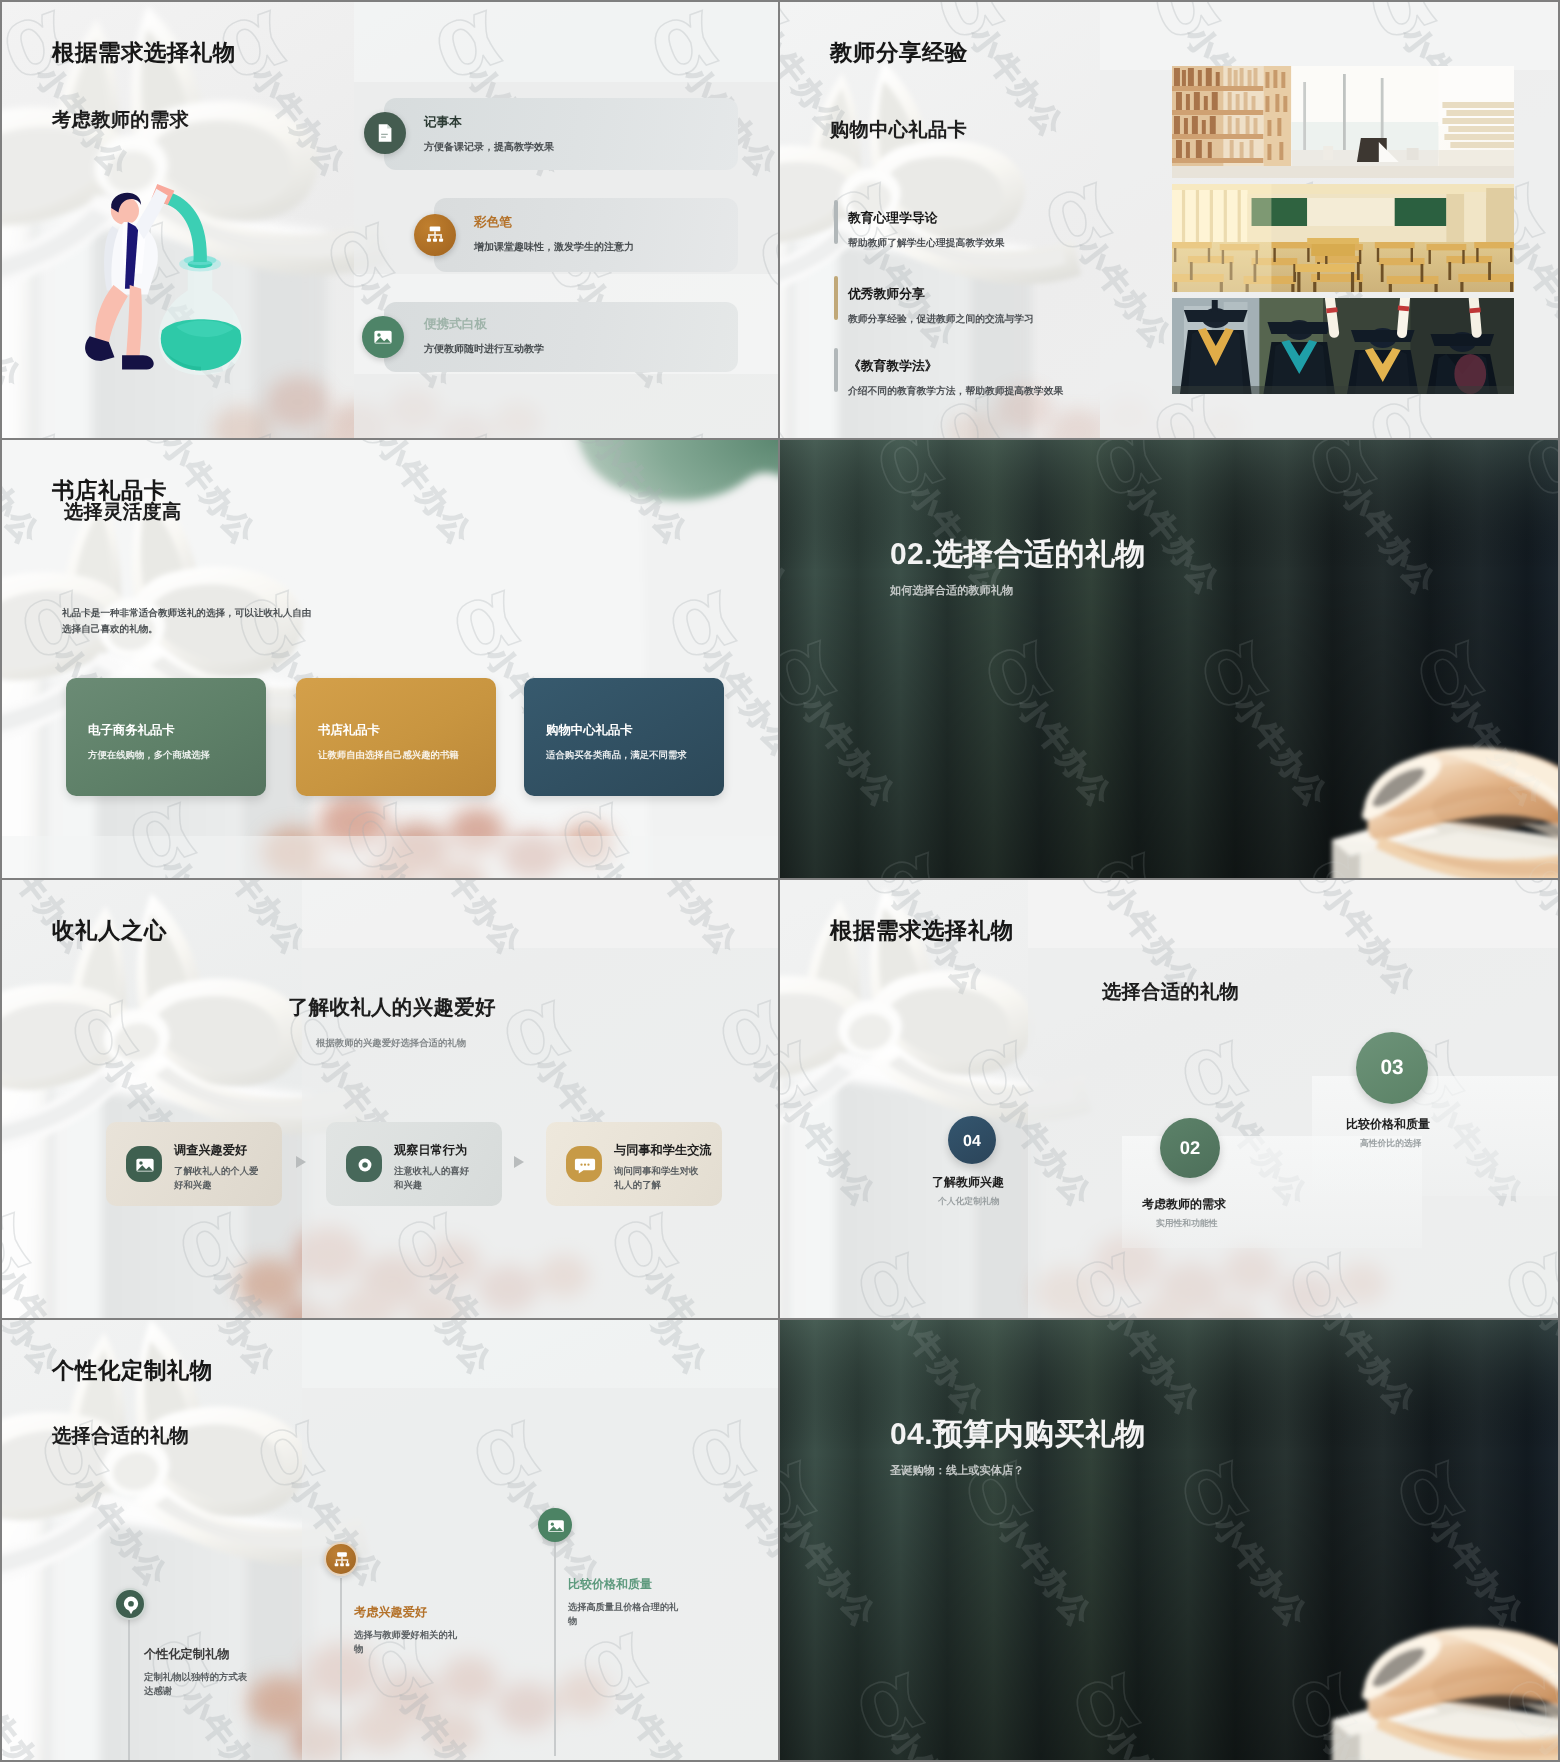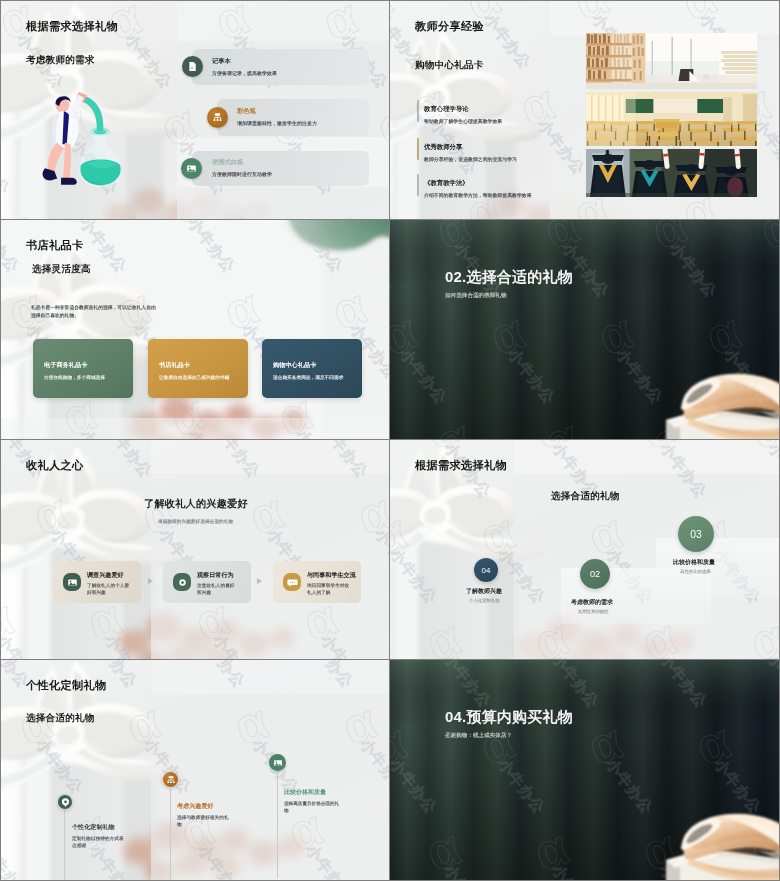--- a/index.html
+++ b/index.html
@@ -758,7 +758,7 @@
         </div>
 
       <div class="stitle" style="left:25px;top:18px;font-size:11.2px">书店礼品卡</div>
-      <div class="ssub" style="left:31px;top:43px;font-size:9.6px">选择灵活度高</div>
+      <div class="ssub" style="left:31px;top:30px;font-size:9.6px">选择灵活度高</div>
       <div style="position:absolute;left:30px;top:84px;width:128px;font-size:4.8px;font-weight:600;color:#4c5154;line-height:1.65">礼品卡是一种非常适合教师送礼的选择，可以让收礼人自由选择自己喜欢的礼物。</div>
 
       <div class="s3card" style="left:32px;top:119px;width:100px;height:59px;background:linear-gradient(150deg,#6b8b75,#5e8068 55%,#55745f)"></div>

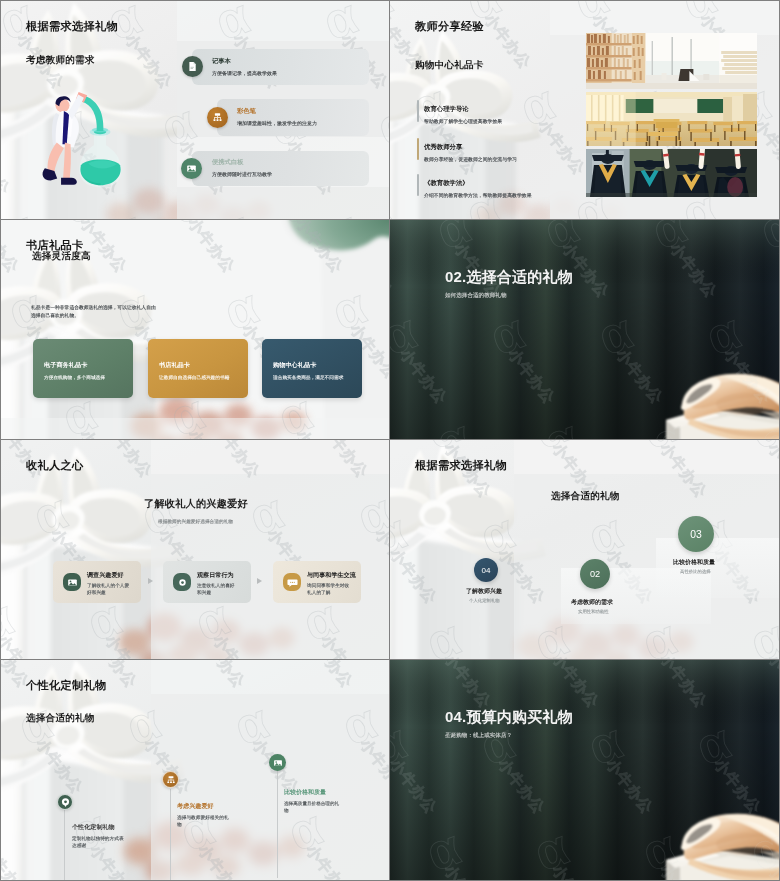--- a/index.html
+++ b/index.html
@@ -57,7 +57,7 @@
 
   
   .s6c{position:absolute;border-radius:50%;display:flex;align-items:center;justify-content:center;
-       color:#fff;font-weight:400;}
+       color:#fff;font-weight:700;}
   .s6h{position:absolute;font-weight:700;color:#1f1f1f;}
   .s6p{position:absolute;font-weight:600;color:#9aa0a2;}
   .s6step{position:absolute;background:linear-gradient(180deg,rgba(249,250,250,.72),rgba(242,244,244,.34));}

